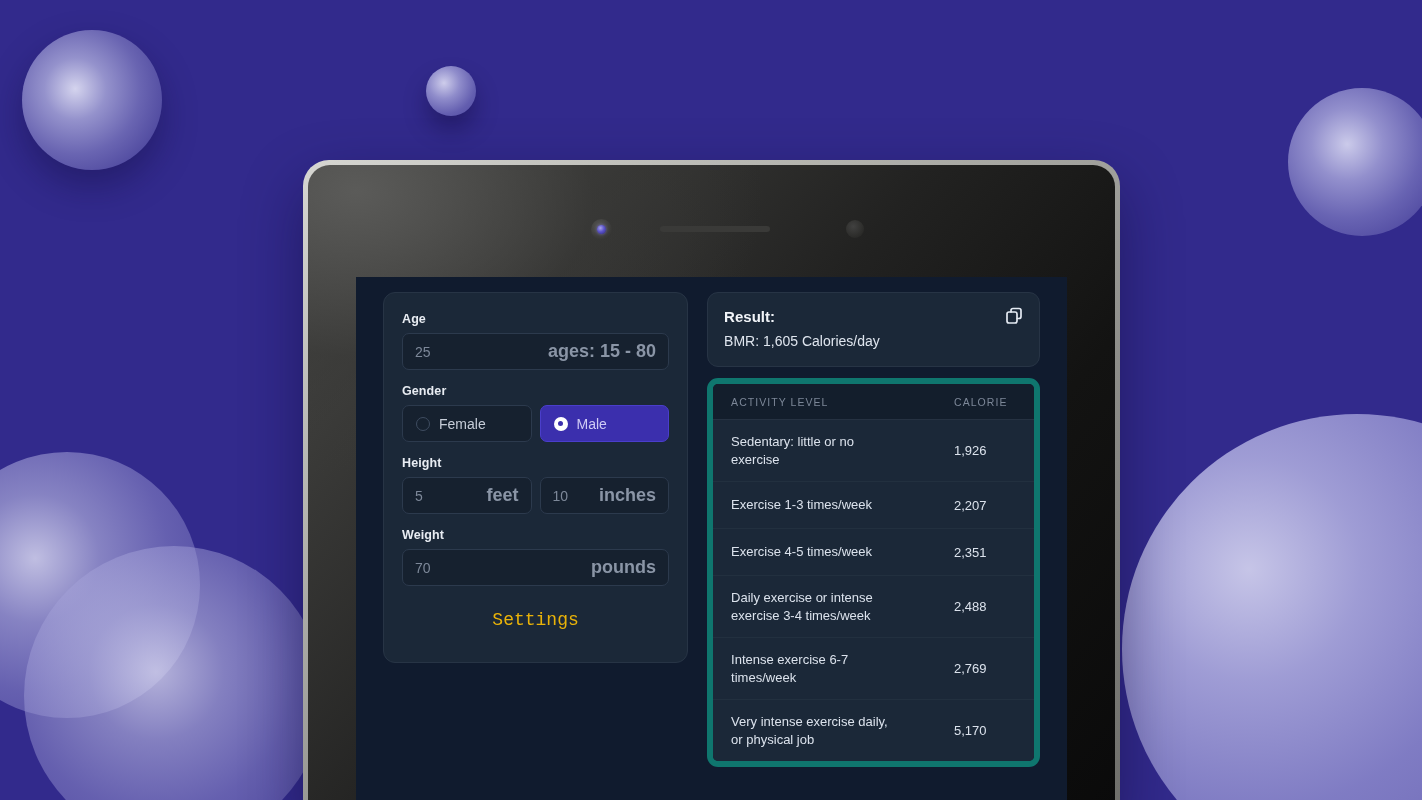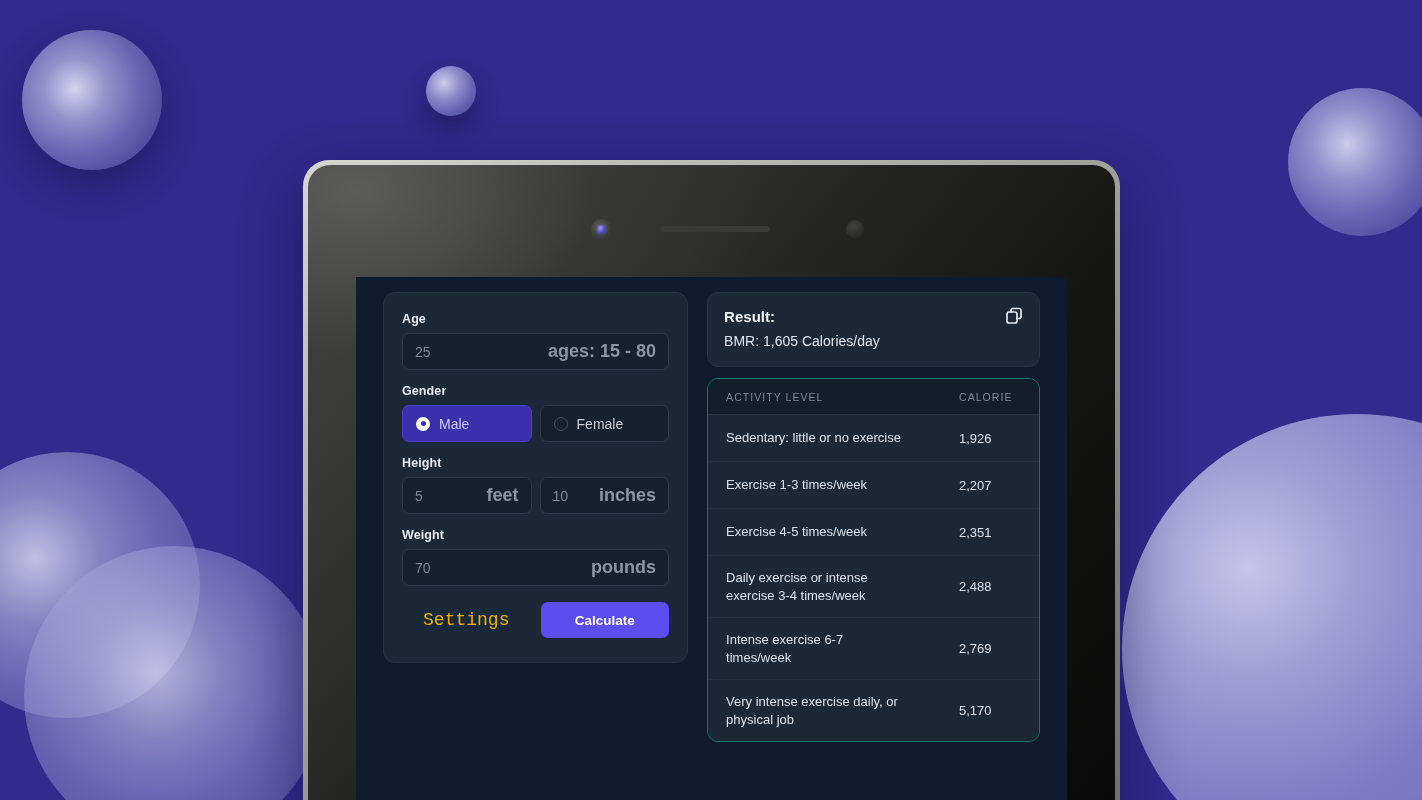--- a/index.html
+++ b/index.html
@@ -301,7 +301,7 @@
   
   #table-card {
     background: #16212f;
-    border: 1px solid #0f766e;
+    border: 6px solid #0f766e;
     border-radius: 11px;
     overflow: hidden;
   }

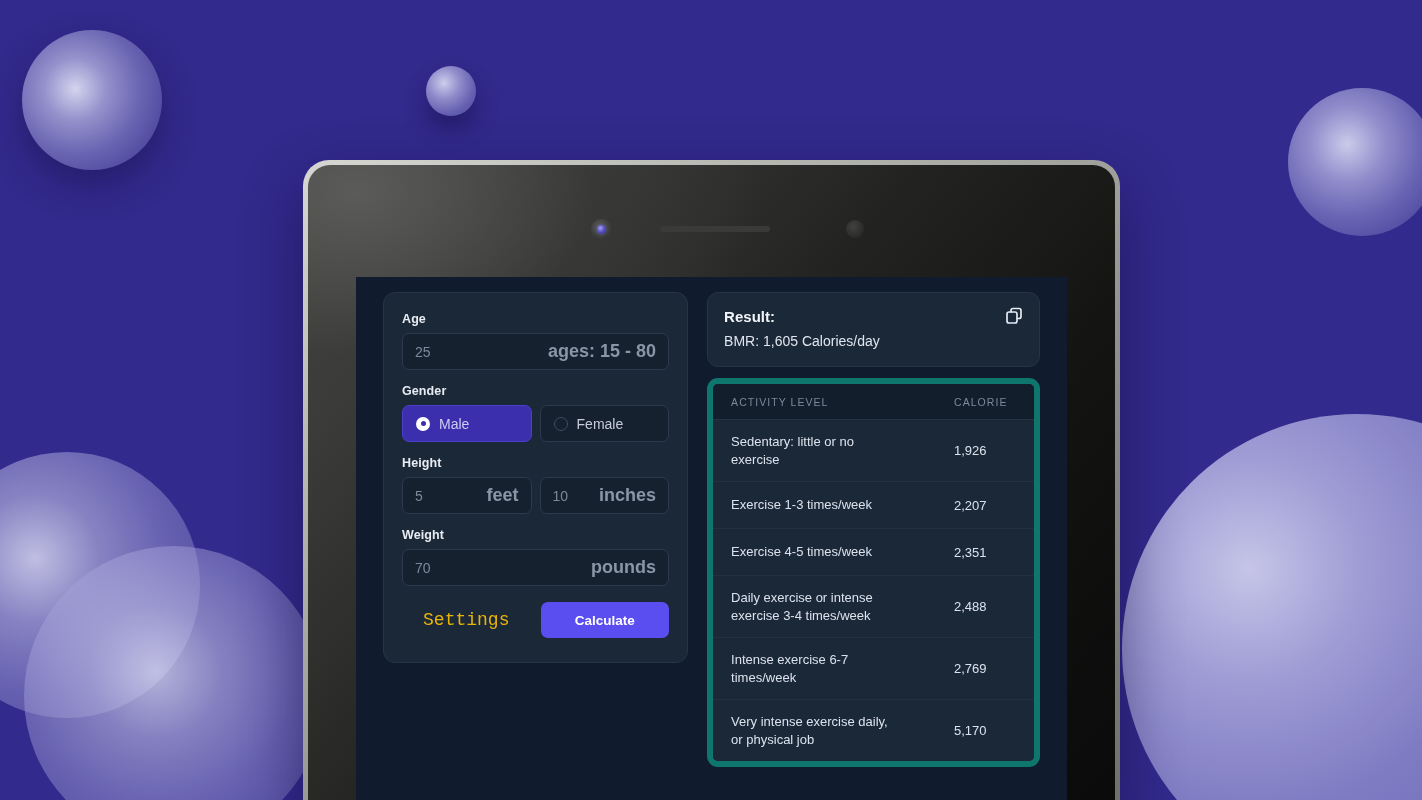--- a/index.html
+++ b/index.html
@@ -369,17 +369,17 @@
 
           <div class="field-label">Gender</div>
           <div class="radio-row">
+            <div class="radio-opt">
+              <span class="radio-mark">
+                  <span class="radio-inner"></span>
+                </span>
+              <span class="radio-label">Female</span>
+            </div>
             <div class="radio-opt selected">
               <span class="radio-mark">
                   <span class="radio-inner"></span>
                 </span>
               <span class="radio-label">Male</span>
-            </div>
-            <div class="radio-opt">
-              <span class="radio-mark">
-                  <span class="radio-inner"></span>
-                </span>
-              <span class="radio-label">Female</span>
             </div>
           </div>
 

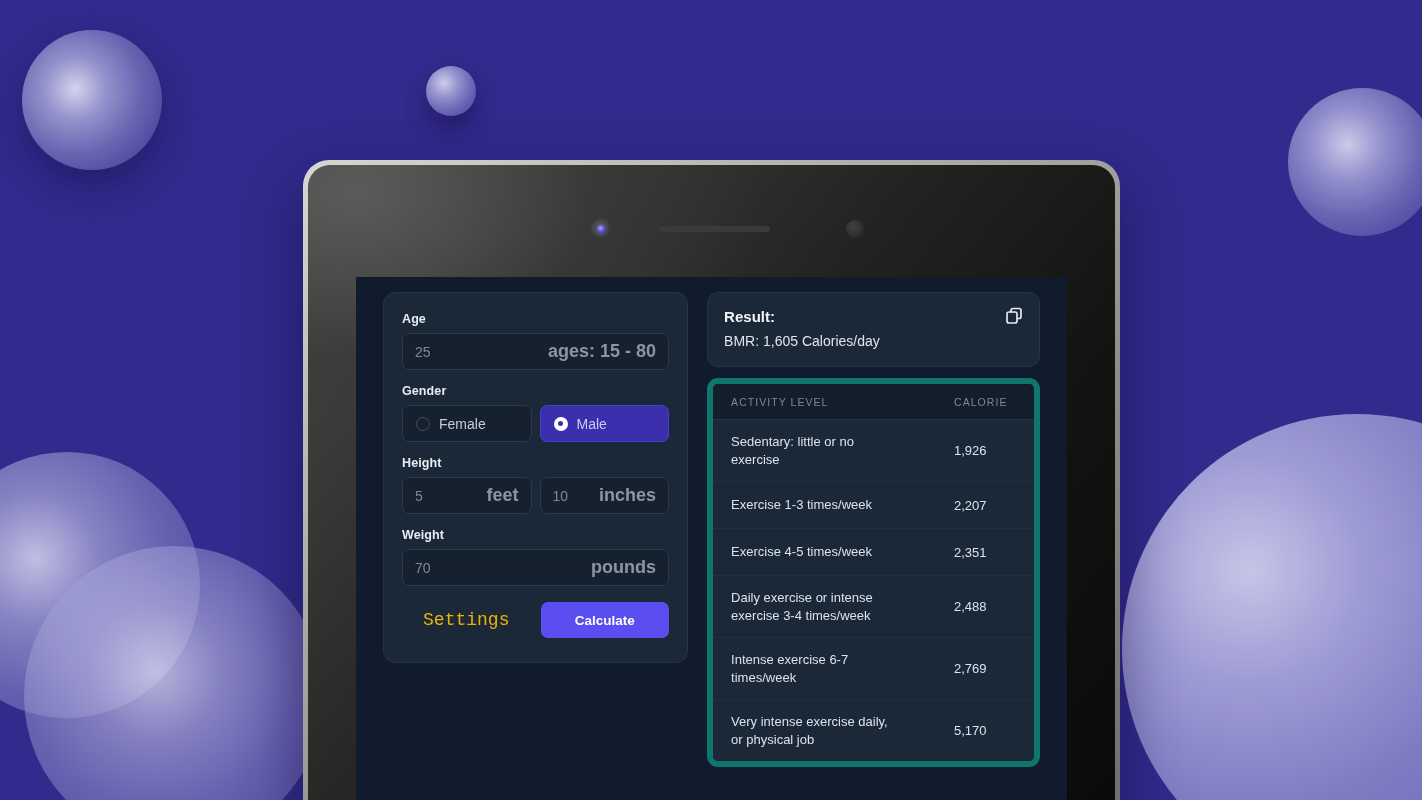--- a/index.html
+++ b/index.html
@@ -405,7 +405,6 @@
 
           <div id="actions">
             <button id="settings-btn">Settings</button>
-            <button id="calculate-btn">Calculate</button>
           </div>
 
         </div>

